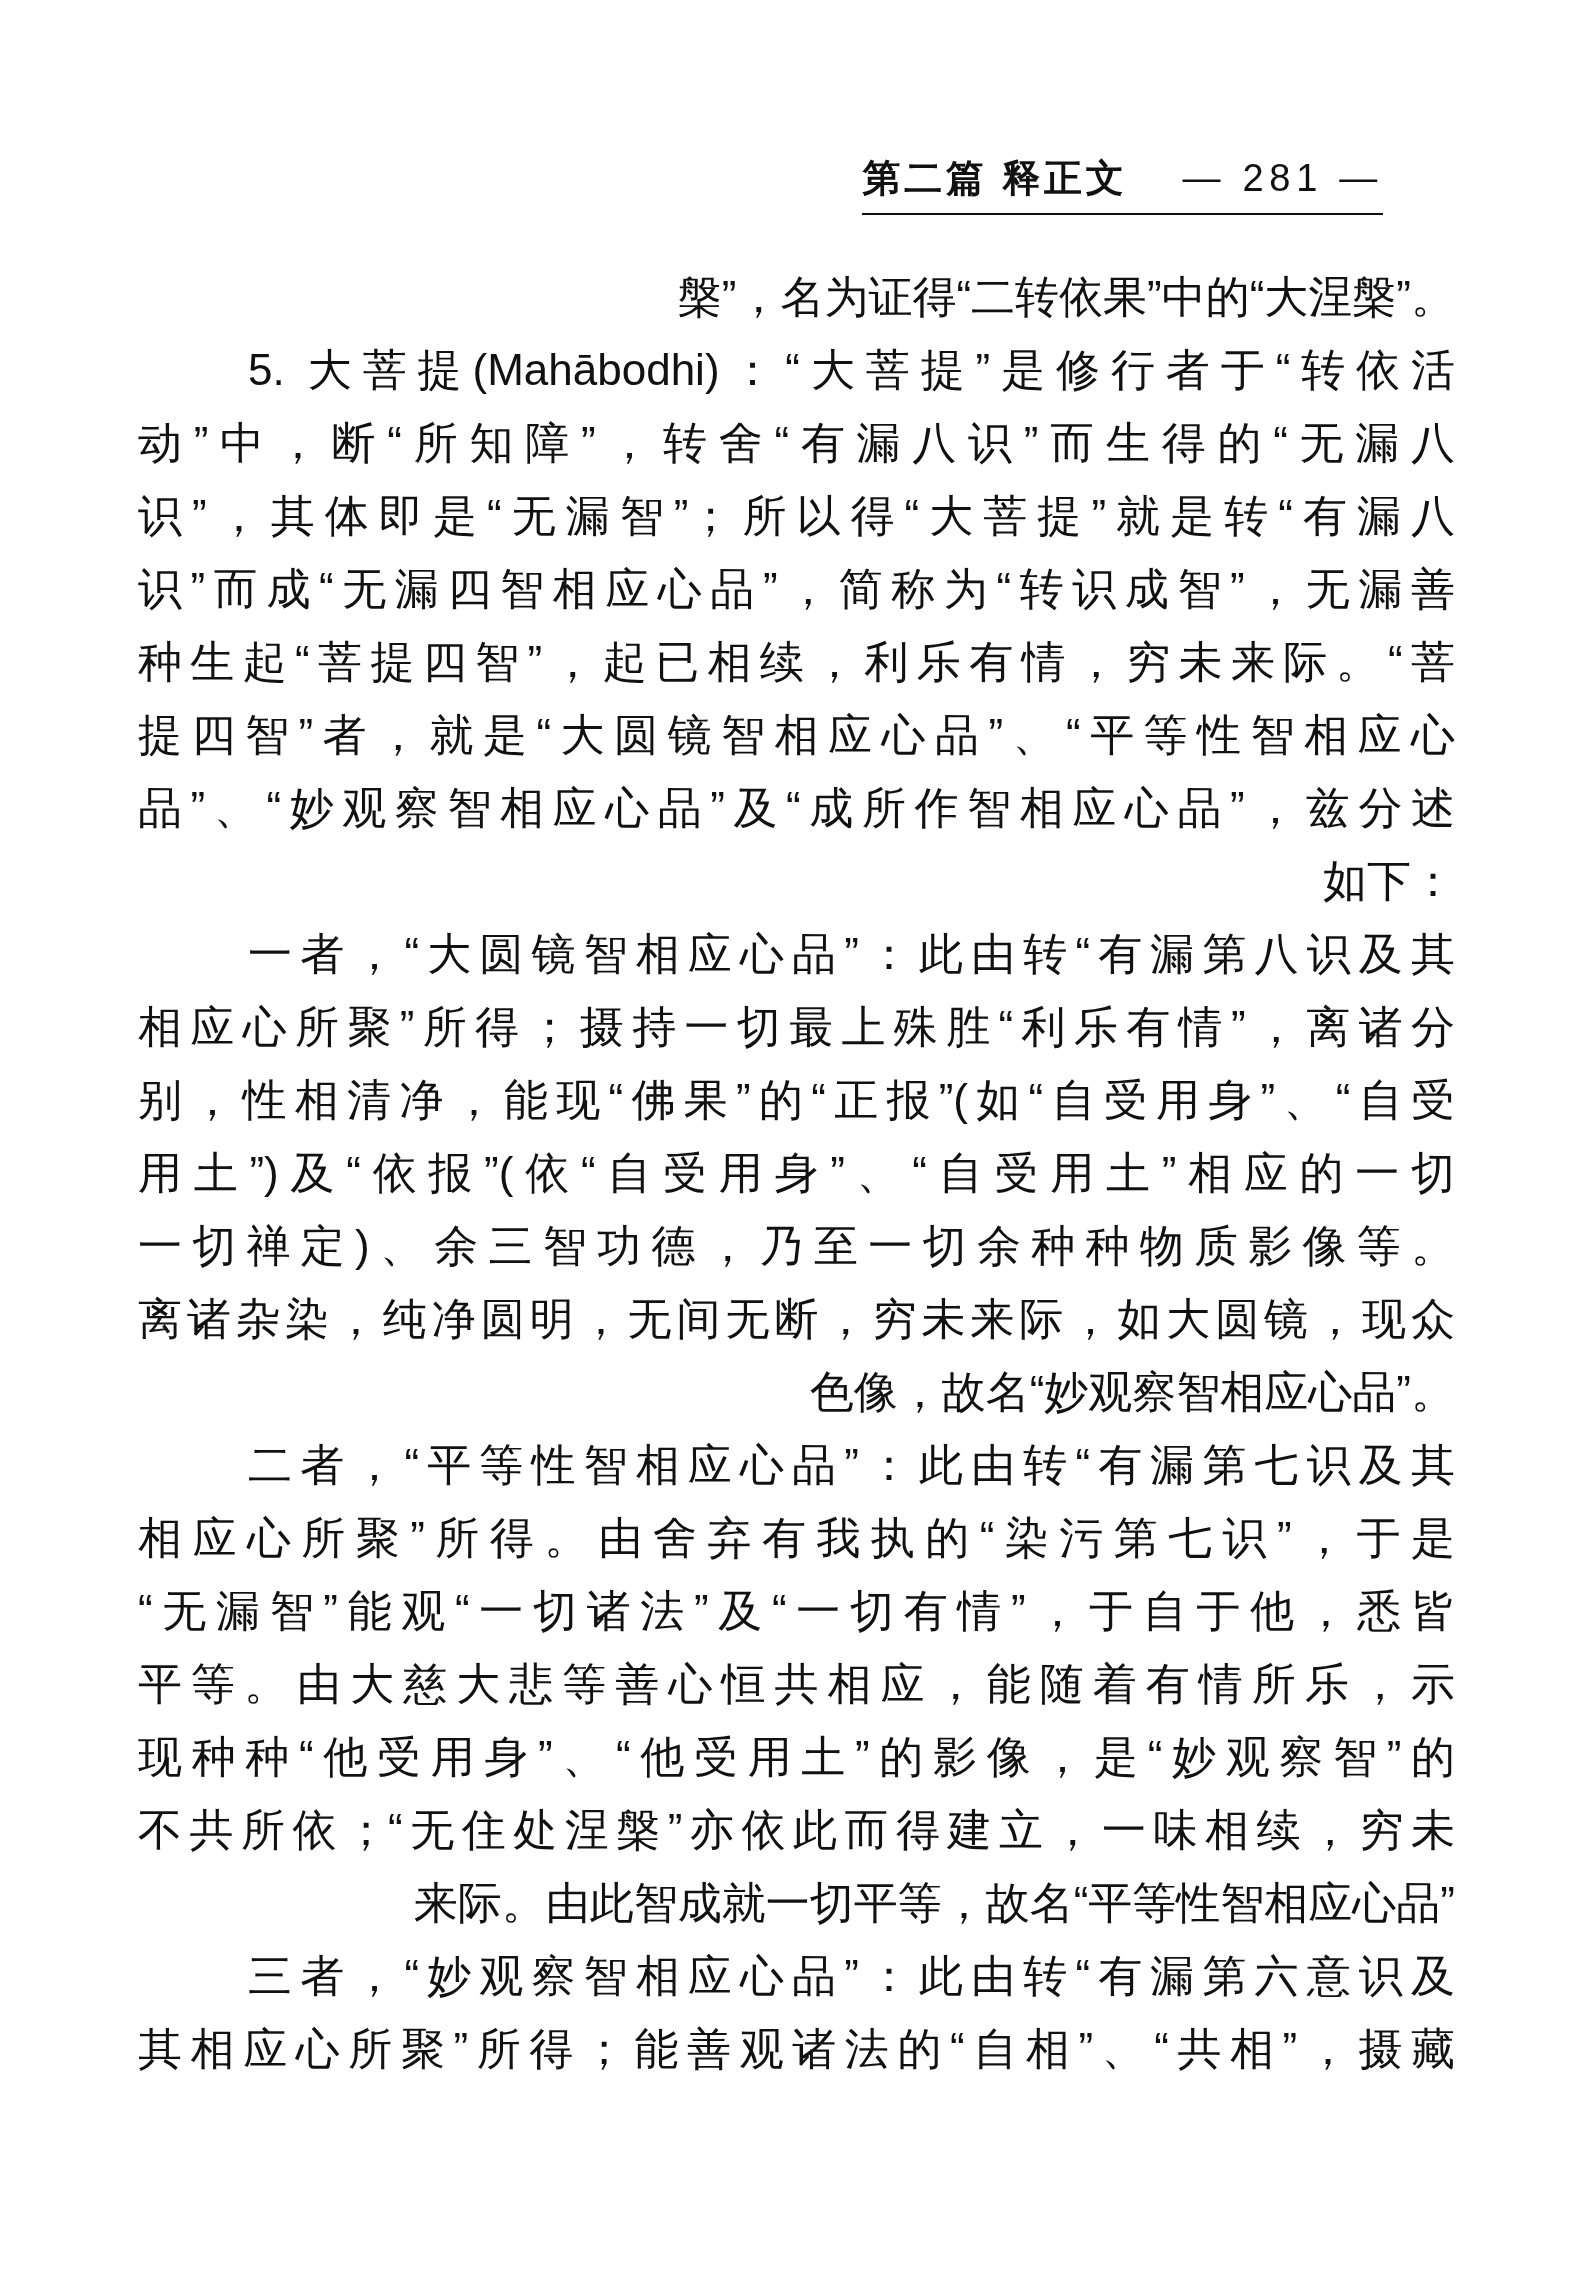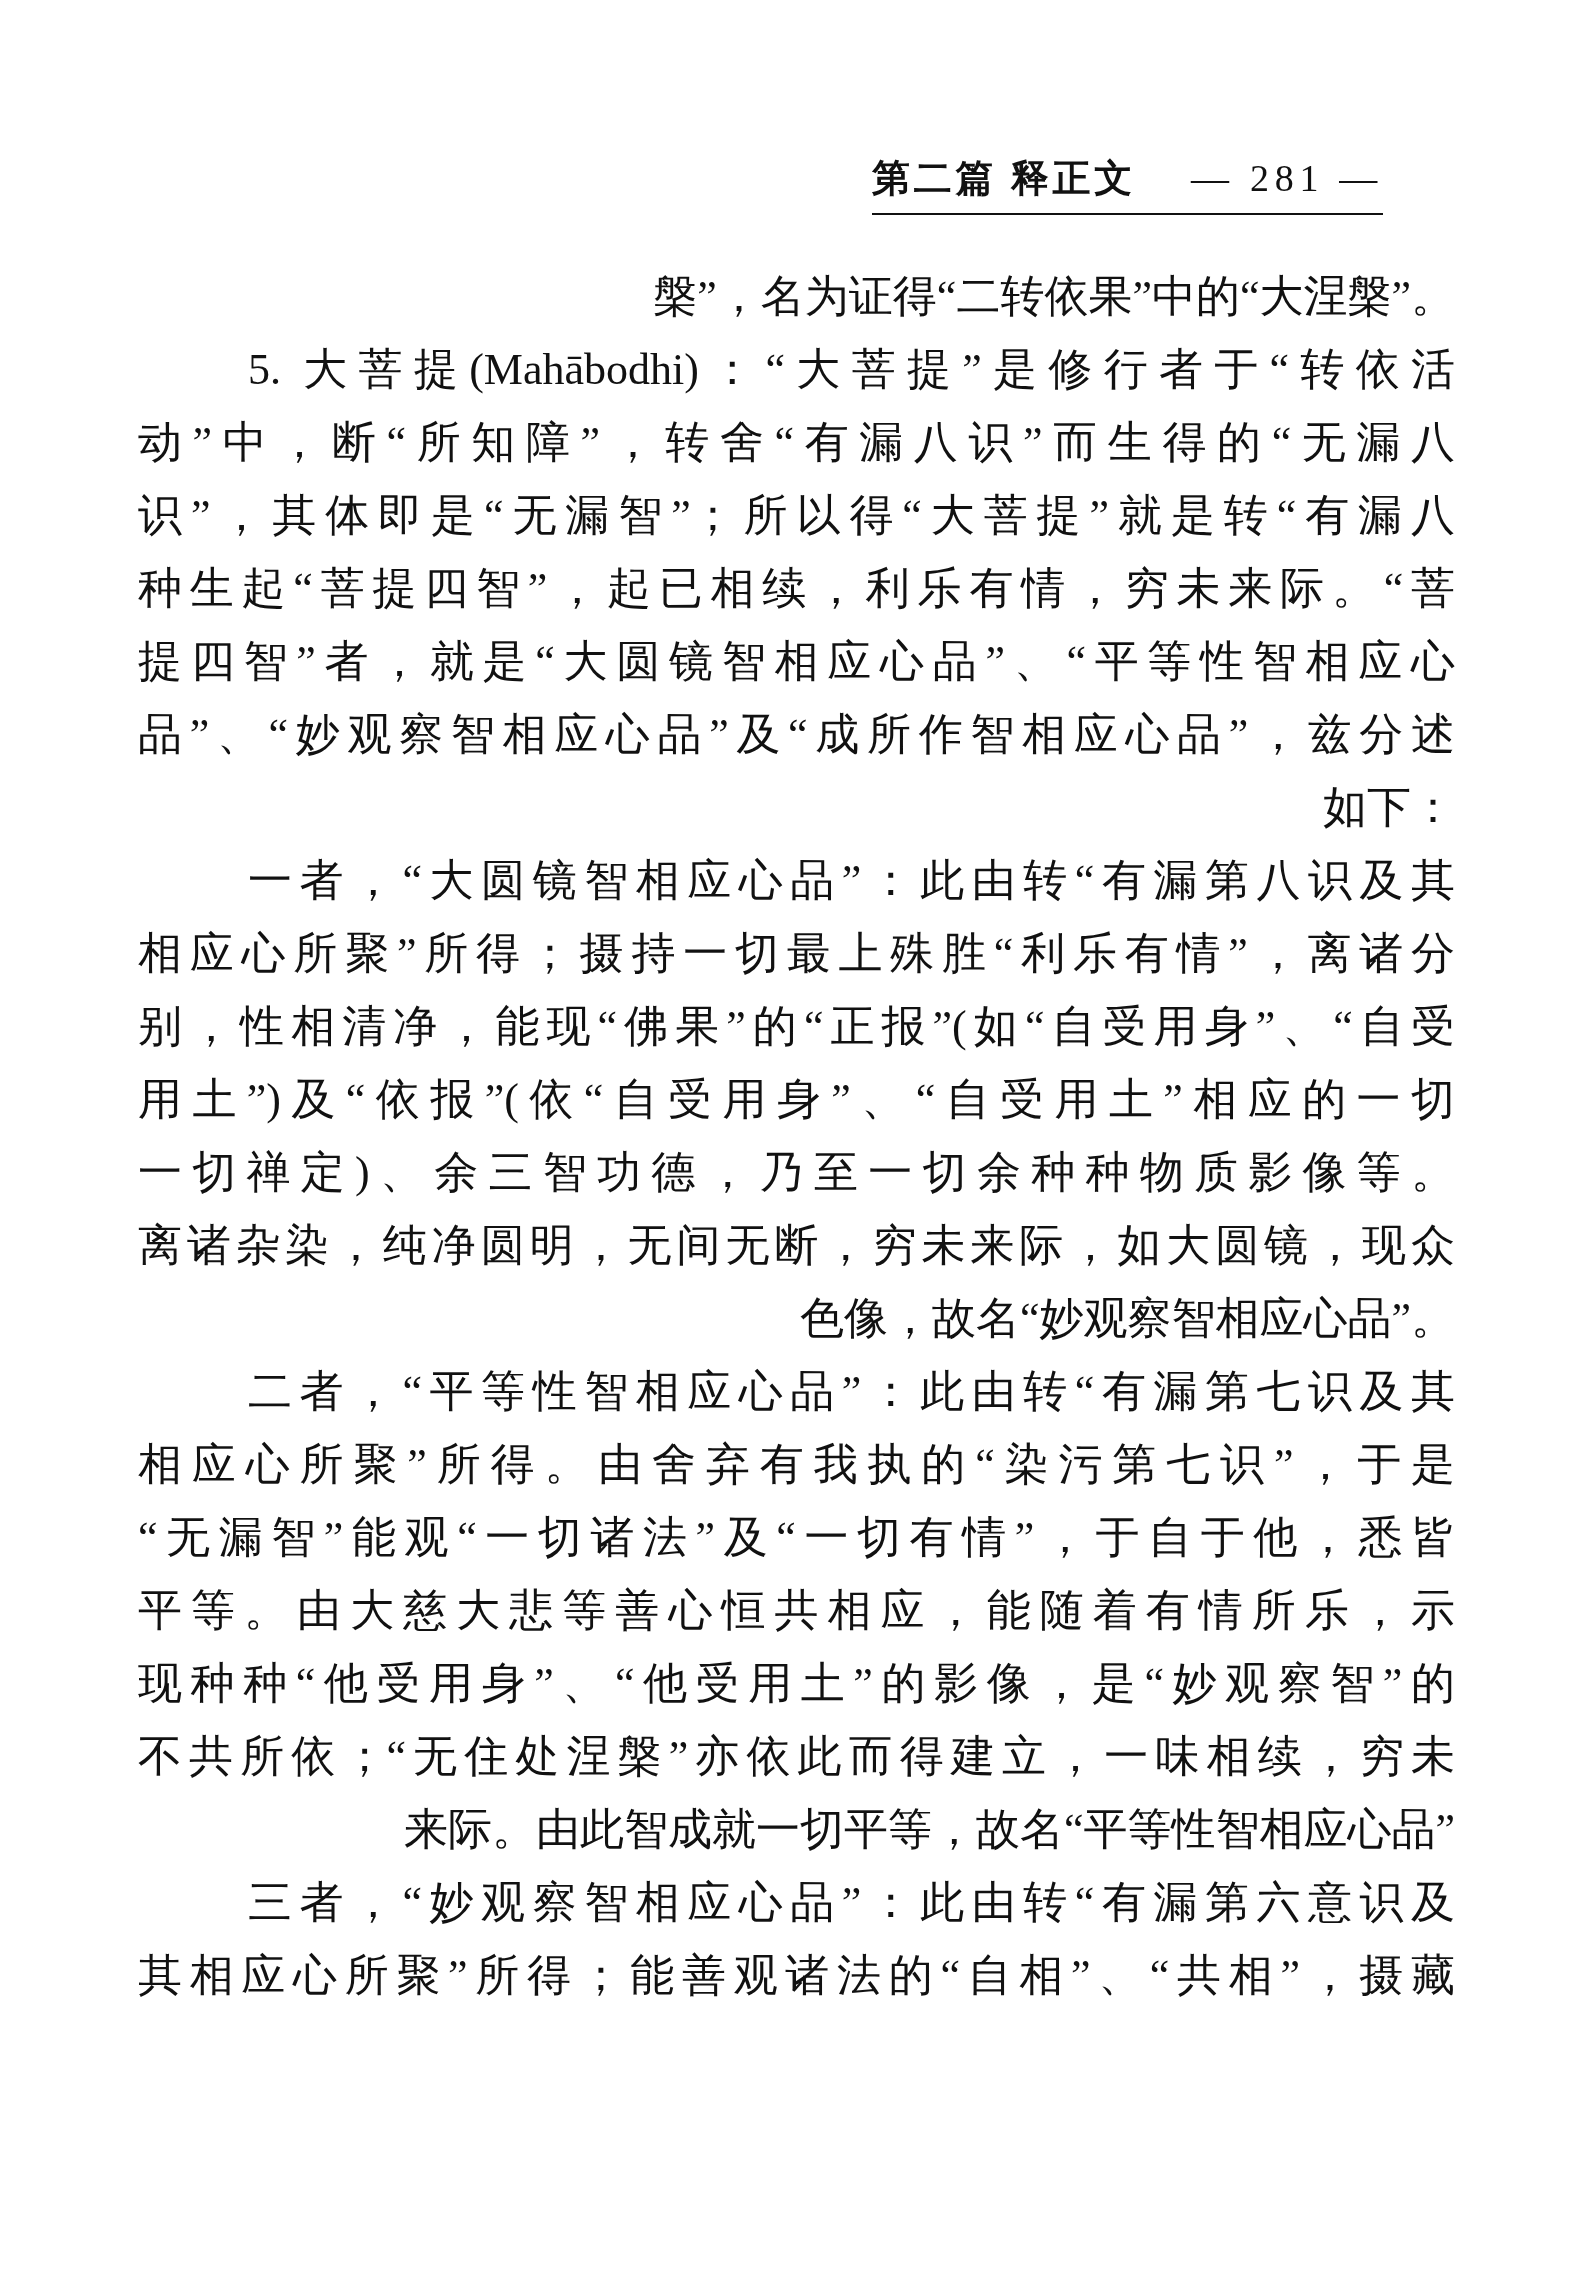--- a/index.html
+++ b/index.html
@@ -8,7 +8,7 @@
     width:1591px;height:2293px;
     margin:0 auto;
     background:#ffffff;
-    font-family:Liberation Serif, serif;
+    font-family:Liberation Sans, sans-serif;
     color:#111;
     overflow:hidden;
   }

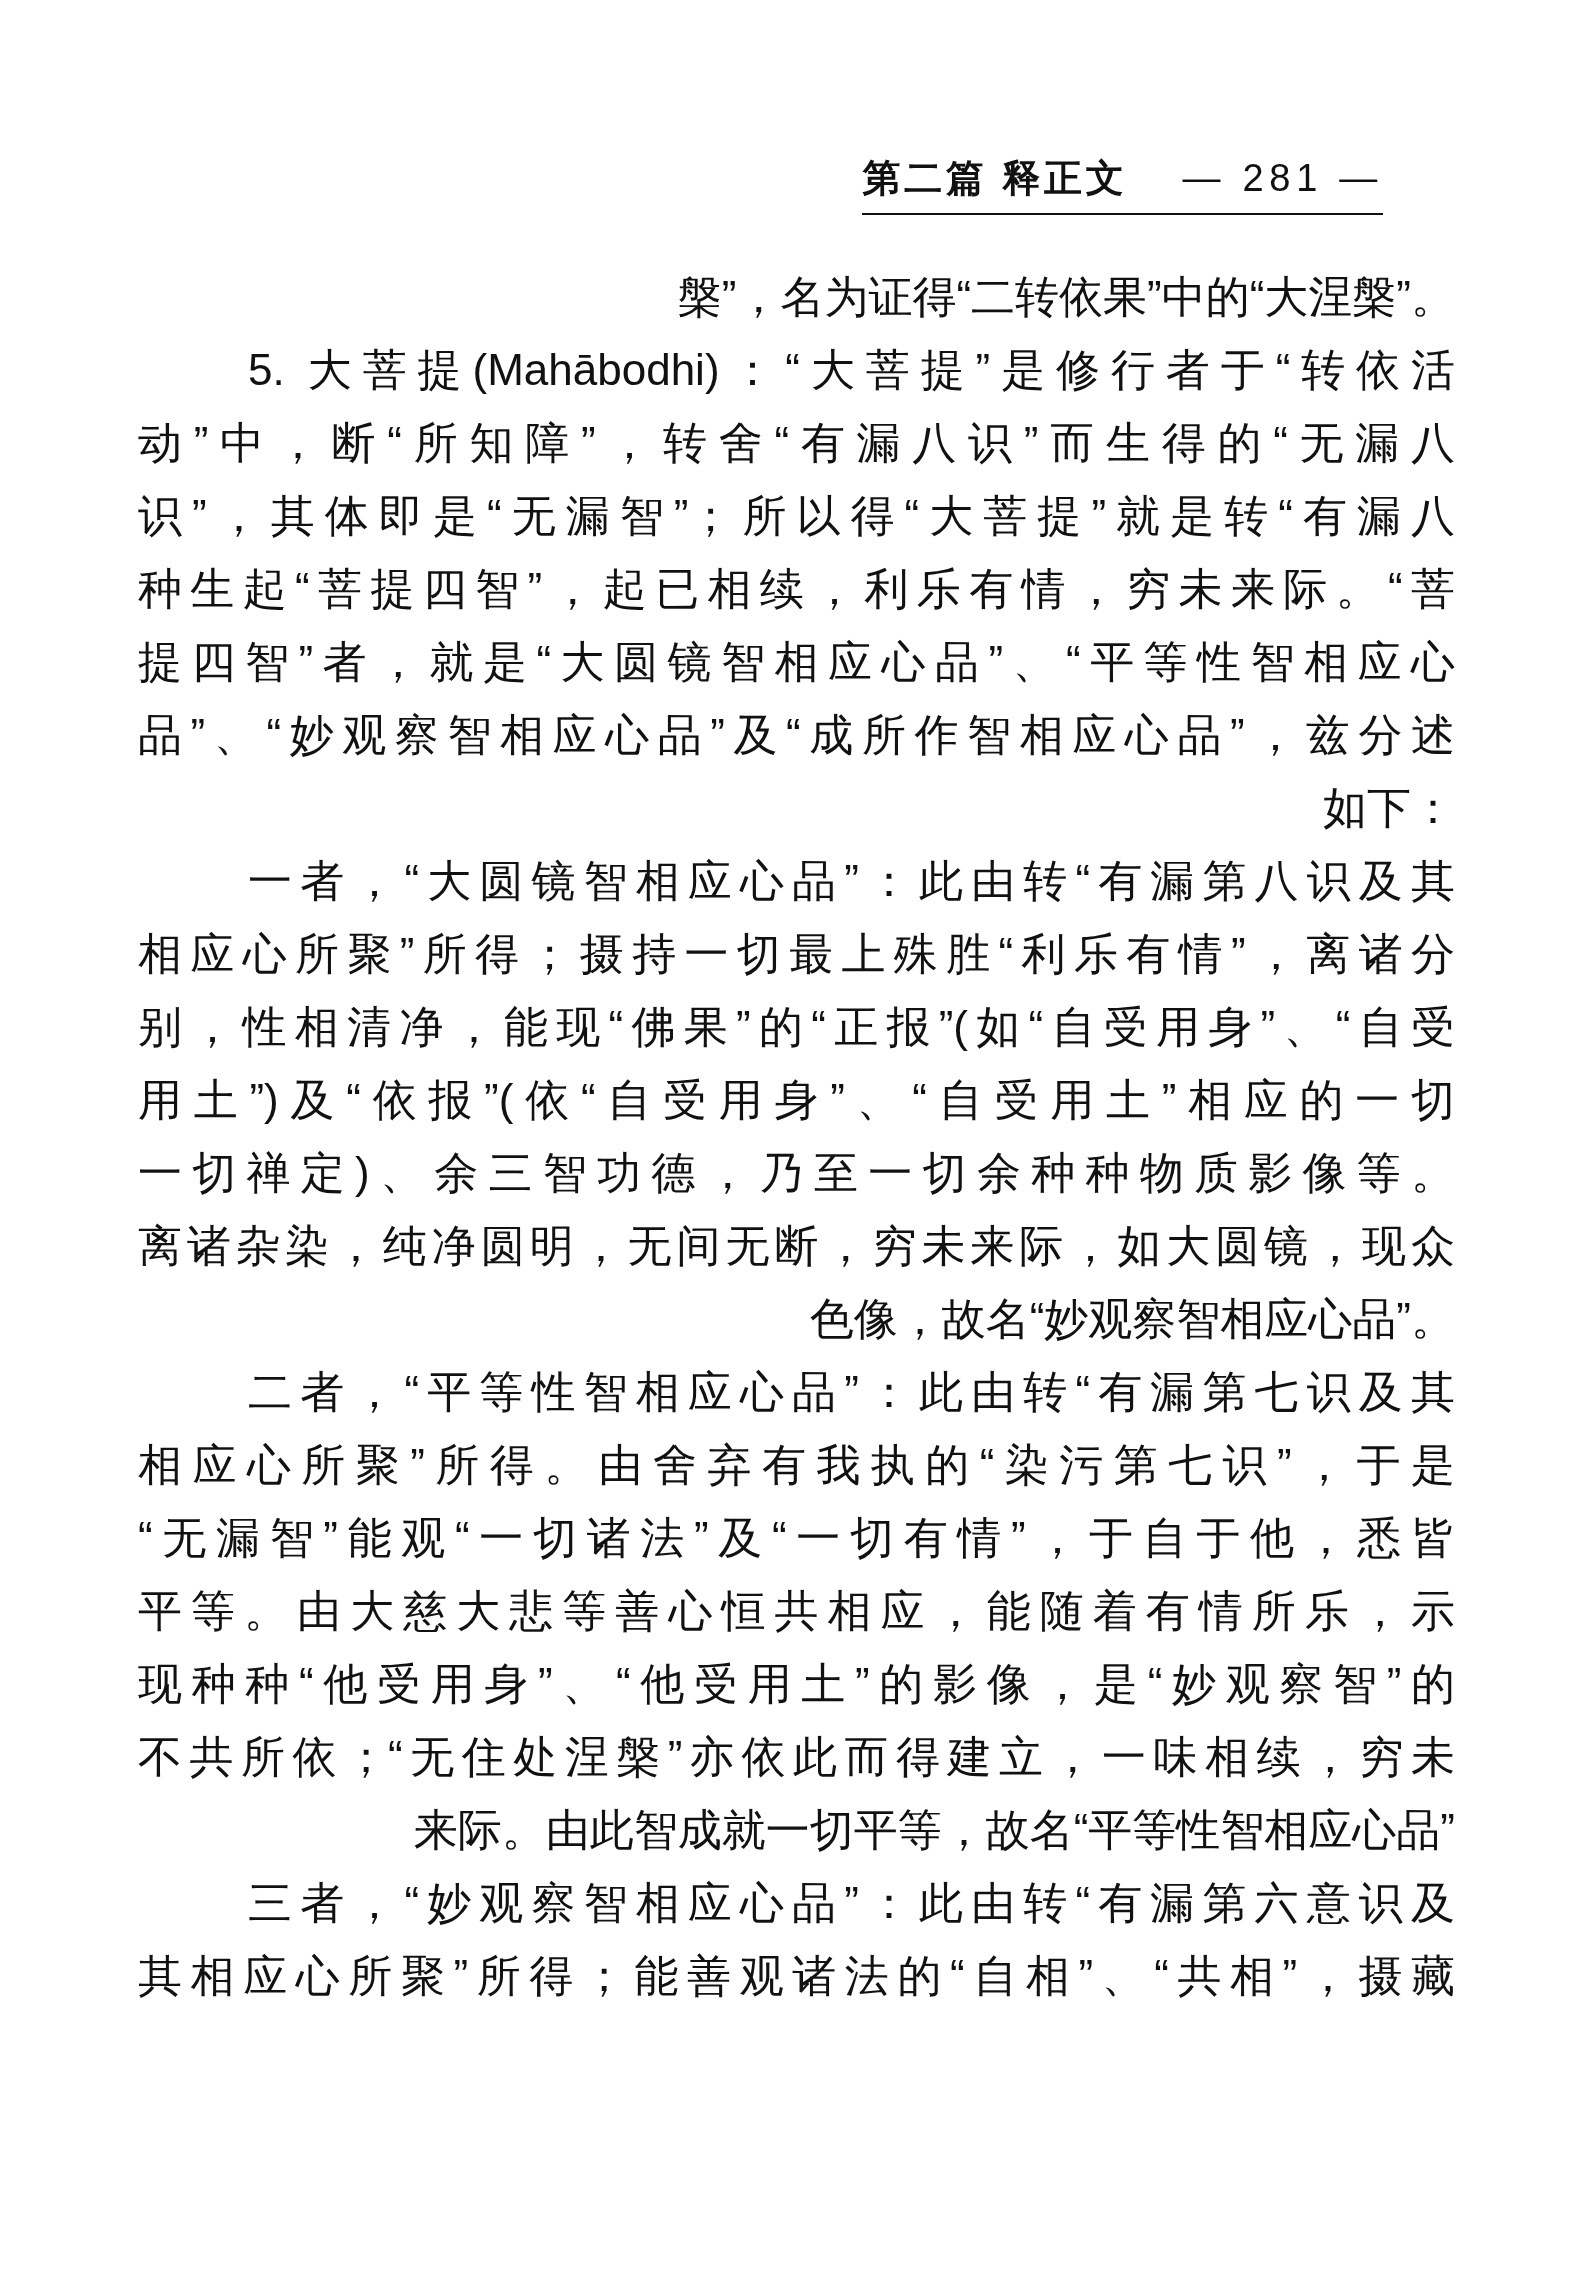--- a/index.html
+++ b/index.html
@@ -60,6 +60,7 @@
     <div class="ln ind">5. 大菩提(Mahābodhi)：“大菩提”是修行者于“转依活</div>
     <div class="ln">动”中，断“所知障”，转舍“有漏八识”而生得的“无漏八</div>
     <div class="ln">识”，其体即是“无漏智”；所以得“大菩提”就是转“有漏八</div>
+    <div class="ln">识”而成“无漏四智相应心品”，简称为“转识成智”，无漏善</div>
     <div class="ln">种生起“菩提四智”，起已相续，利乐有情，穷未来际。“菩</div>
     <div class="ln">提四智”者，就是“大圆镜智相应心品”、“平等性智相应心</div>
     <div class="ln">品”、“妙观察智相应心品”及“成所作智相应心品”，兹分述</div>

